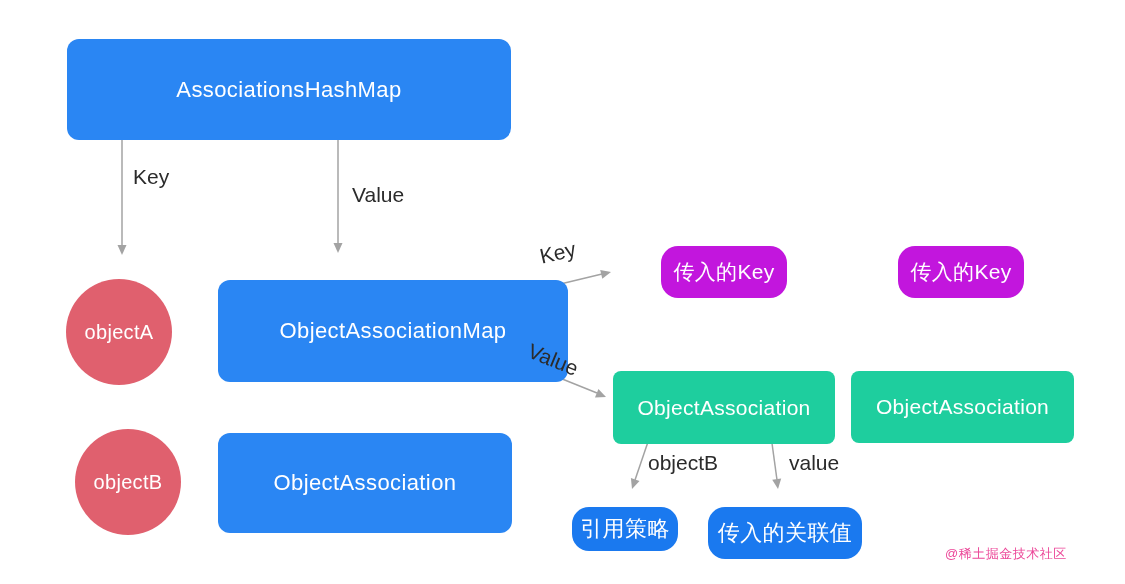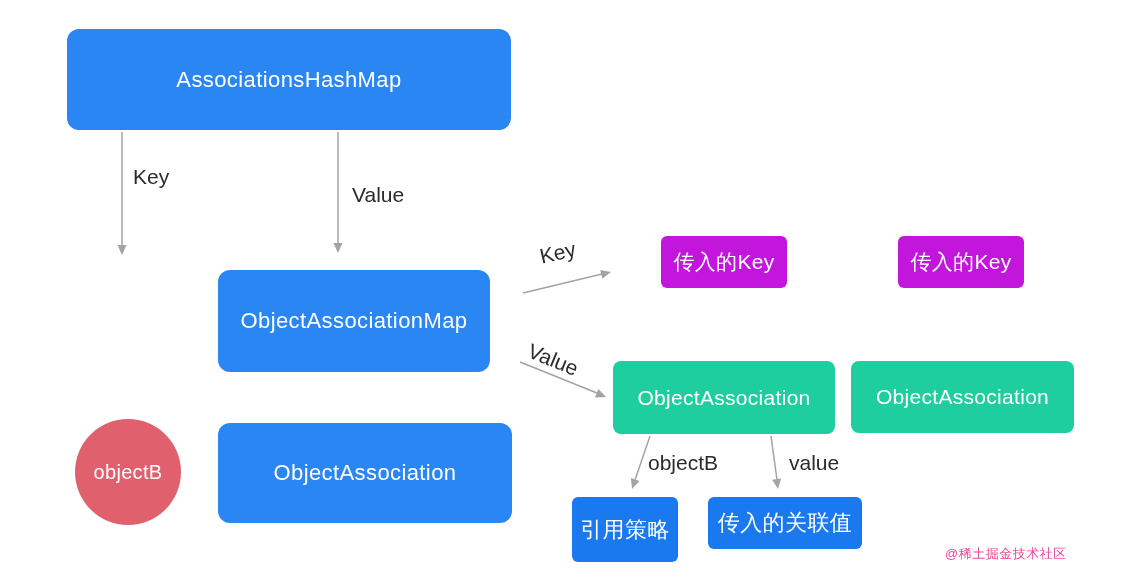--- a/index.html
+++ b/index.html
@@ -21,6 +21,7 @@
     color: #ffffff;
     text-align: center;
     white-space: nowrap;
+    margin-top: 10px;
   }
   .r12 { border-radius: 12px; }
   .r8  { border-radius: 8px; }

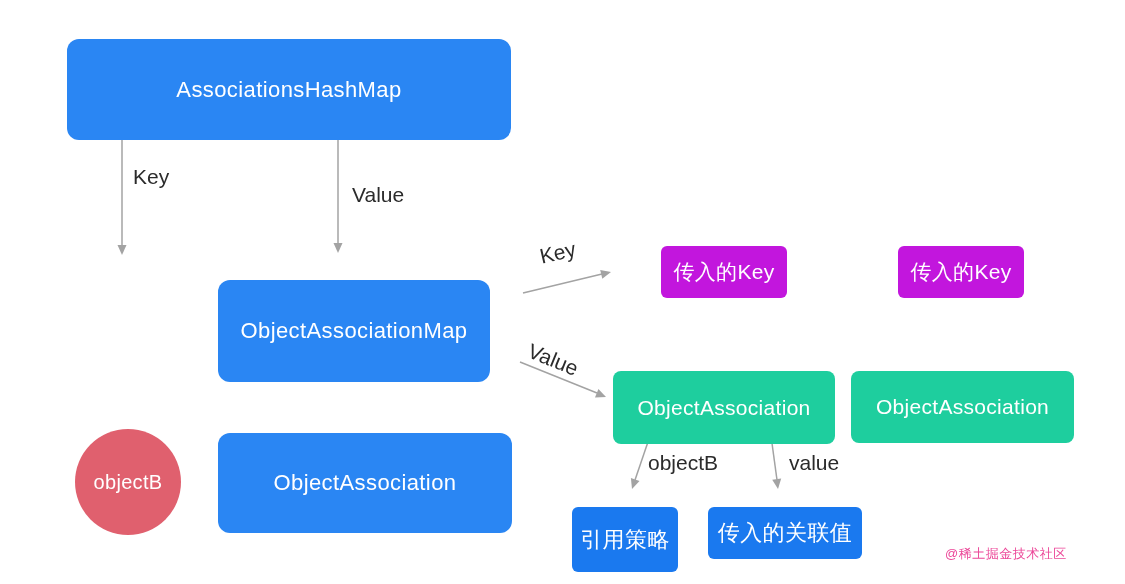--- a/index.html
+++ b/index.html
@@ -25,7 +25,7 @@
   }
   .r12 { border-radius: 12px; }
   .r8  { border-radius: 8px; }
-  .r6  { border-radius: 6px; }
+  .r6  { border-radius: 17px; }
   .blue   { background: #2a86f3; }
   .blue2  { background: #1a79ef; }
   .purple { background: #c216dd; }

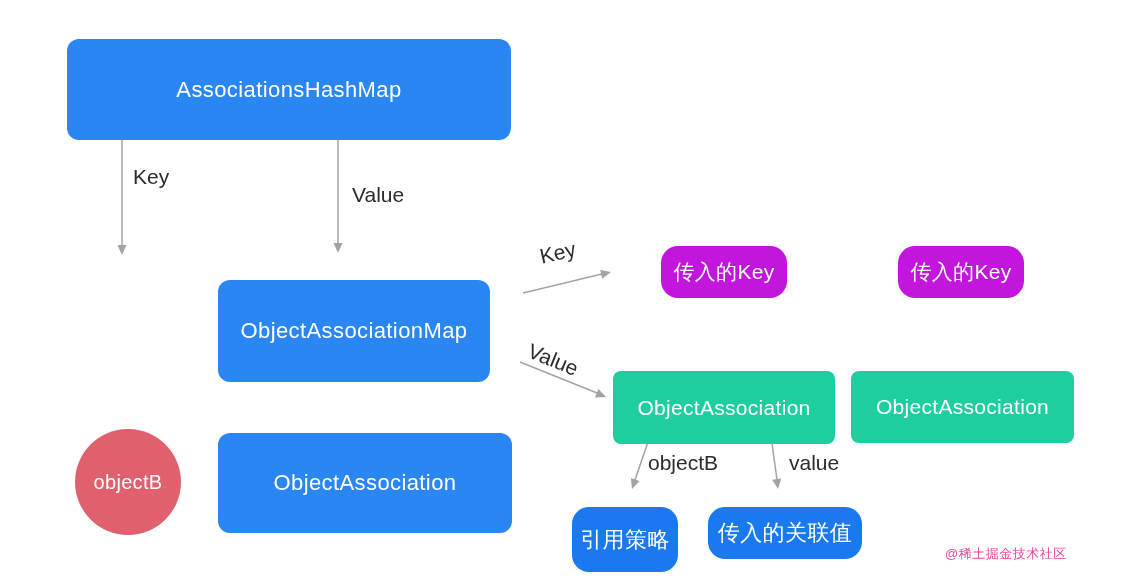--- a/index.html
+++ b/index.html
@@ -90,6 +90,9 @@
     <span>AssociationsHashMap</span>
   </div>
 
+  <div class="node circle f20" style="left:66px; top:269px; width:106px; height:106px;">
+    <span>objectA</span>
+  </div>
 
   <div class="node rect blue r12 f22" style="left:218px; top:270px; width:272px; height:102px;">
     <span>ObjectAssociationMap</span>

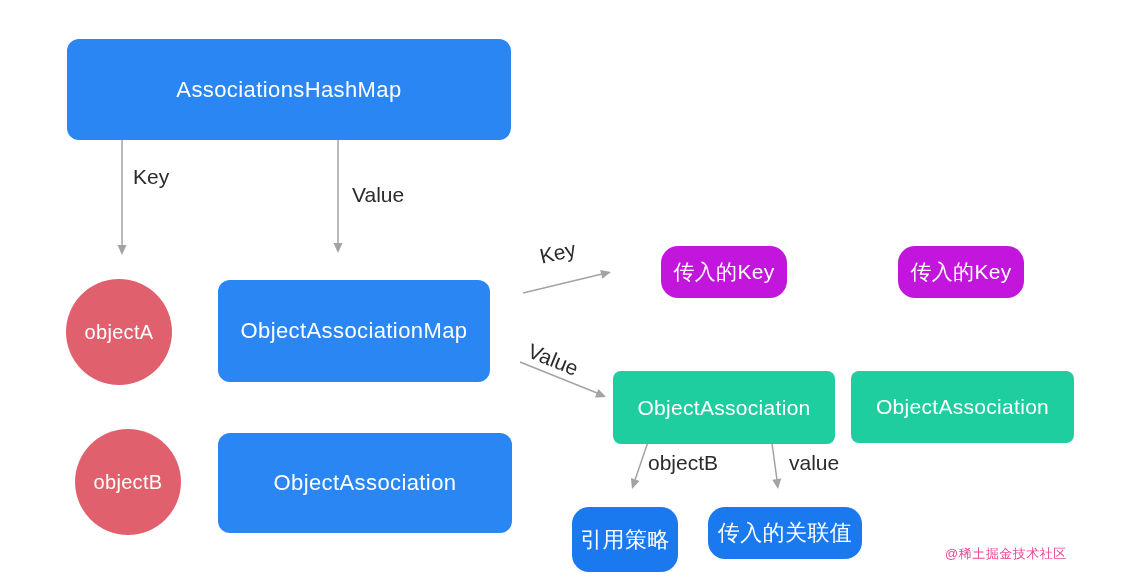--- a/index.html
+++ b/index.html
@@ -94,7 +94,7 @@
     <span>objectA</span>
   </div>
 
-  <div class="node rect blue r12 f22" style="left:218px; top:270px; width:272px; height:102px;">
+  <div class="node rect blue r12 f22" style="left:218px; top:270px; width:350px; height:102px;">
     <span>ObjectAssociationMap</span>
   </div>
 

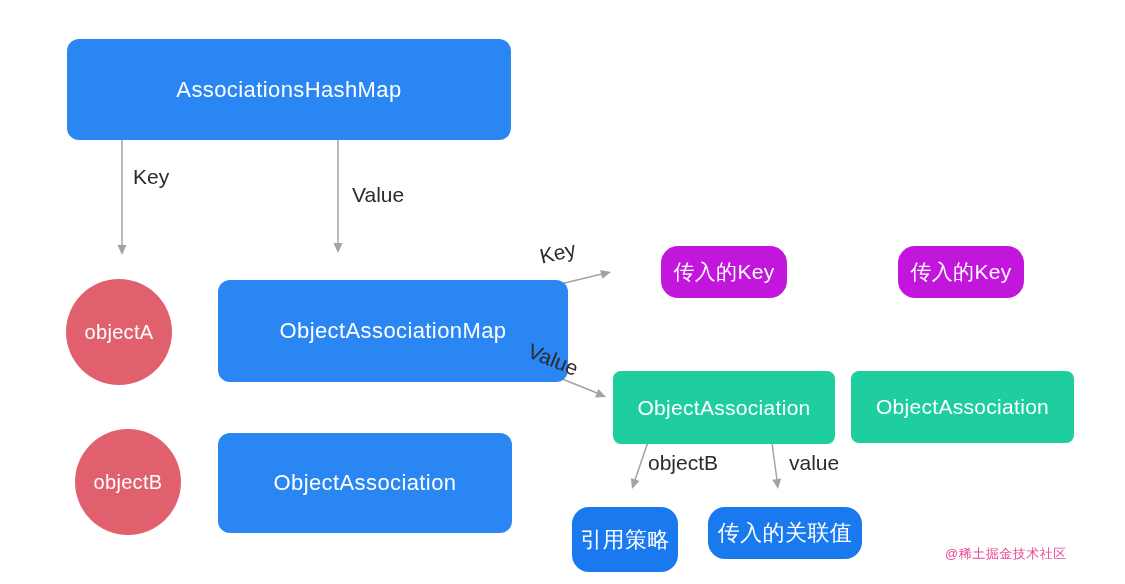--- a/index.html
+++ b/index.html
@@ -122,7 +122,7 @@
     <span>ObjectAssociation</span>
   </div>
 
-  <div class="node blue2 r6 f22" style="left:572px; top:497px; width:106px; height:65px;">
+  <div class="node blue2 r6 f22" style="left:572px; top:497px; width:106px; height:44px;">
     <span>引用策略</span>
   </div>
 

